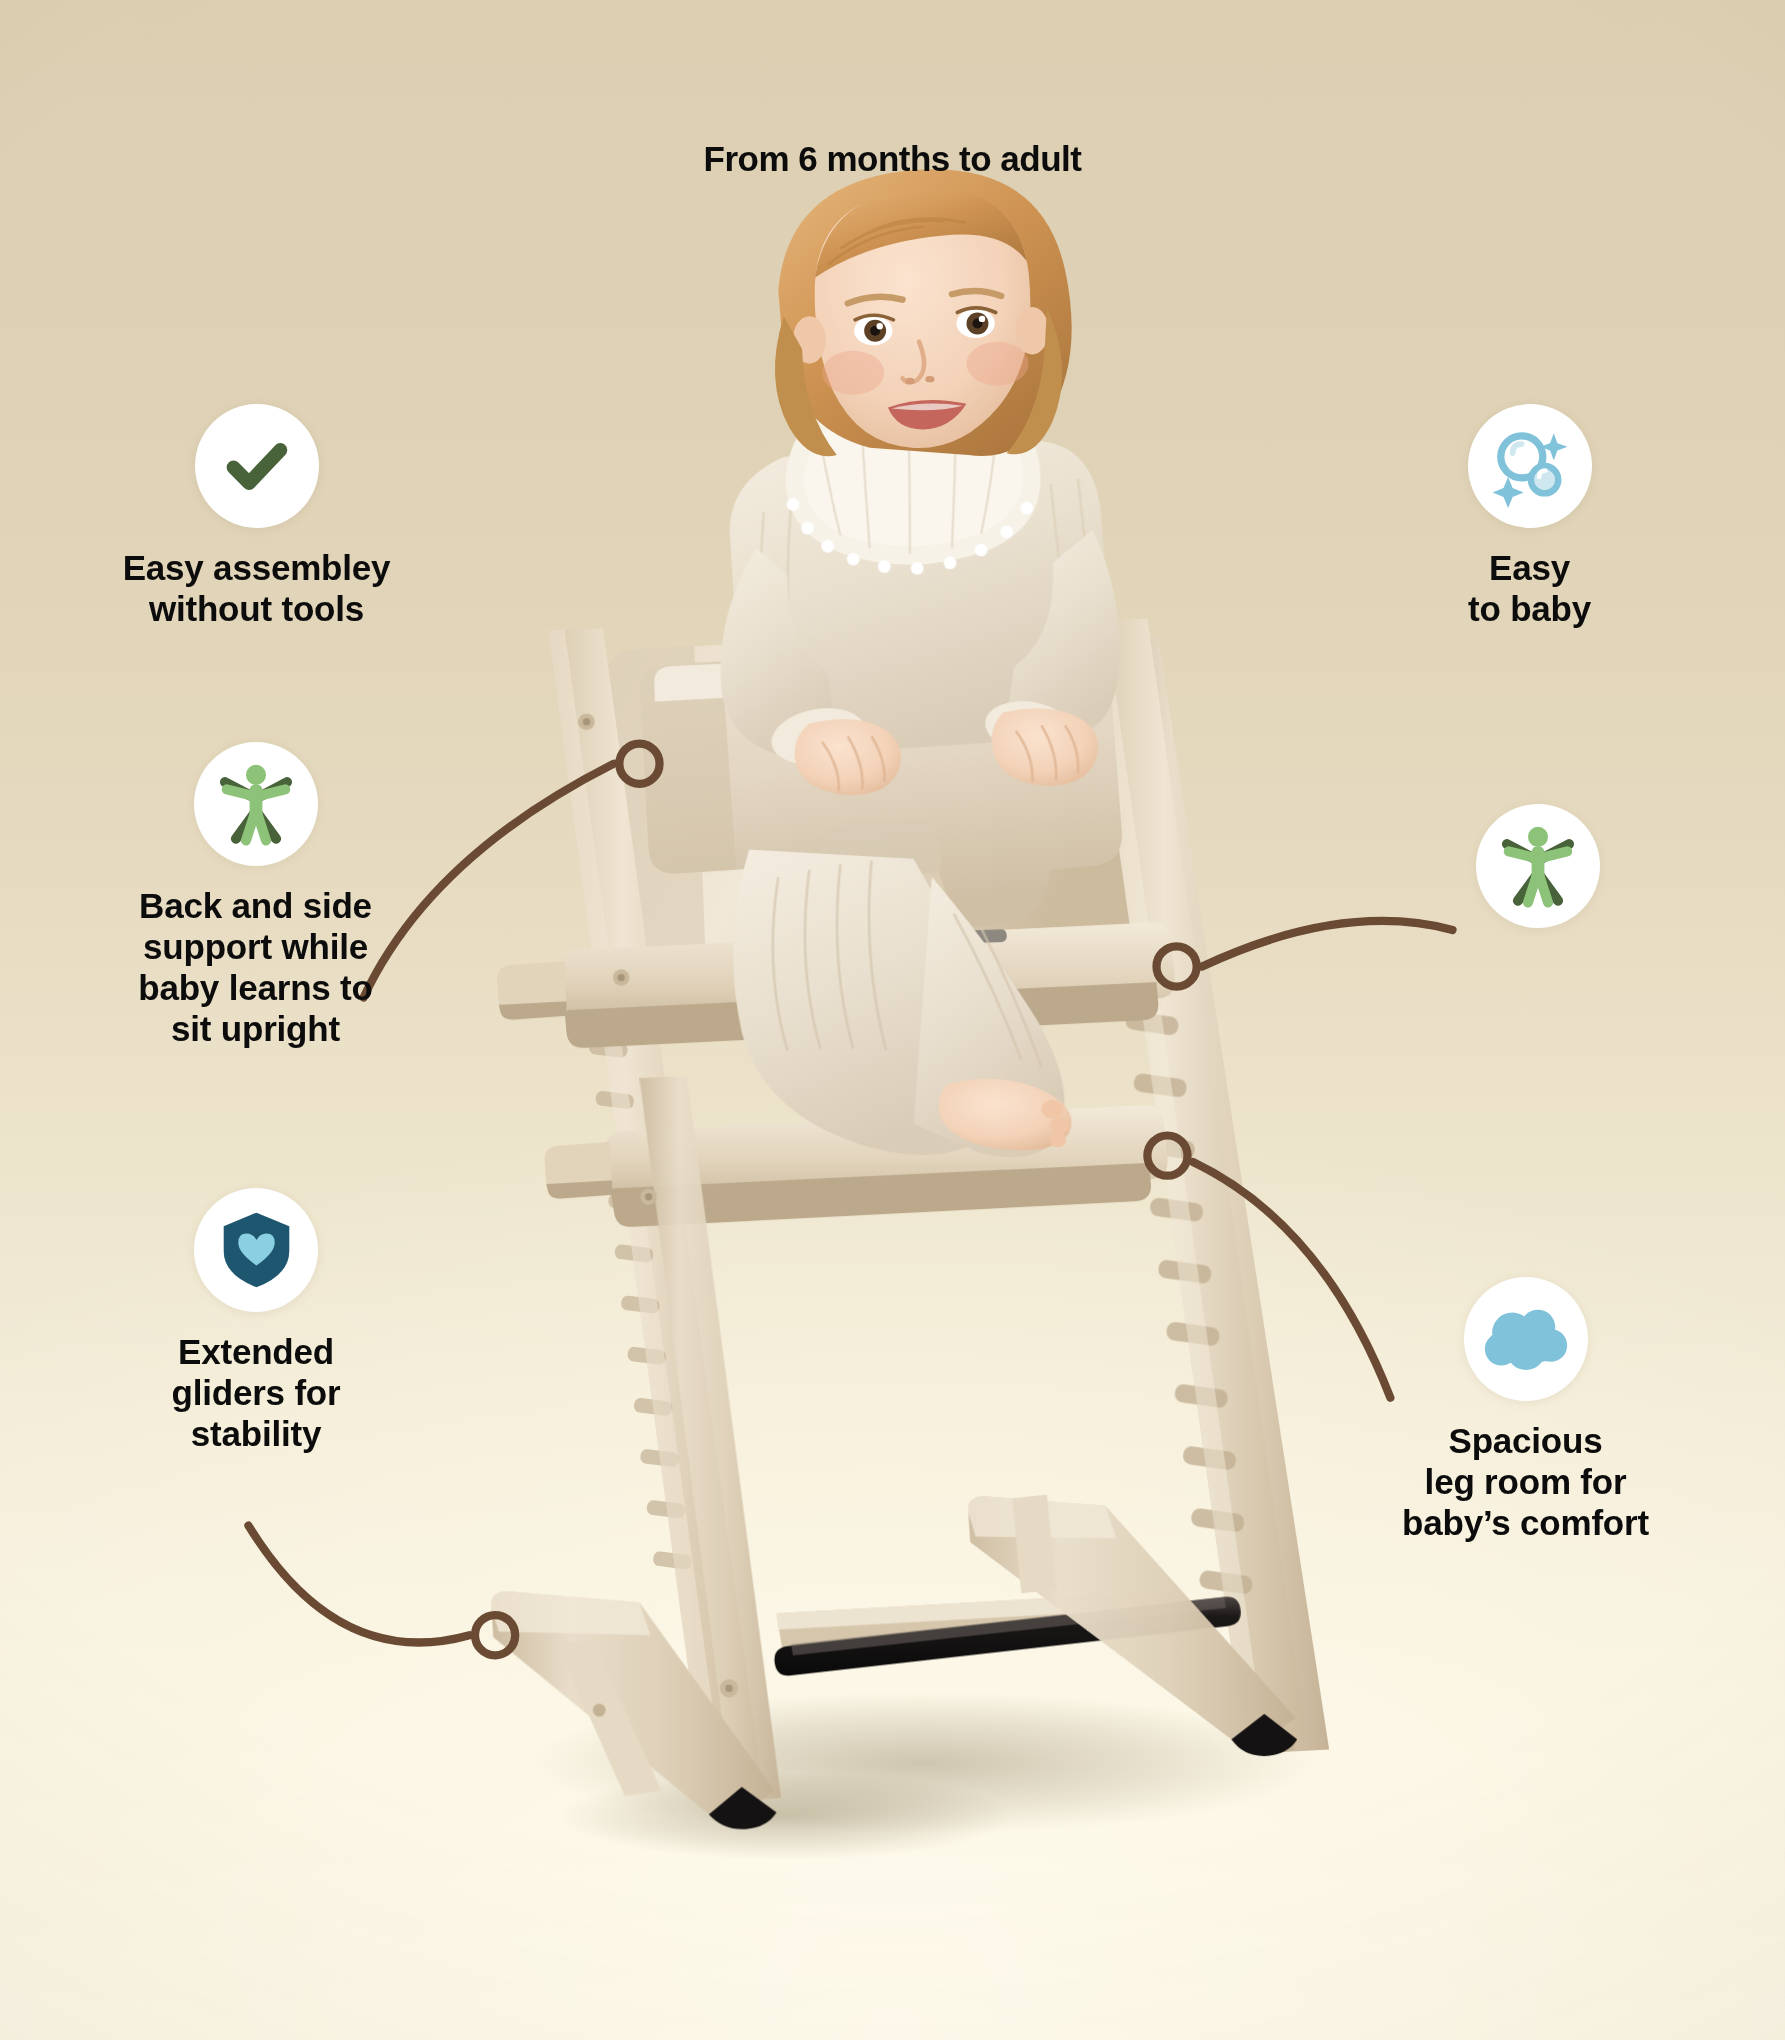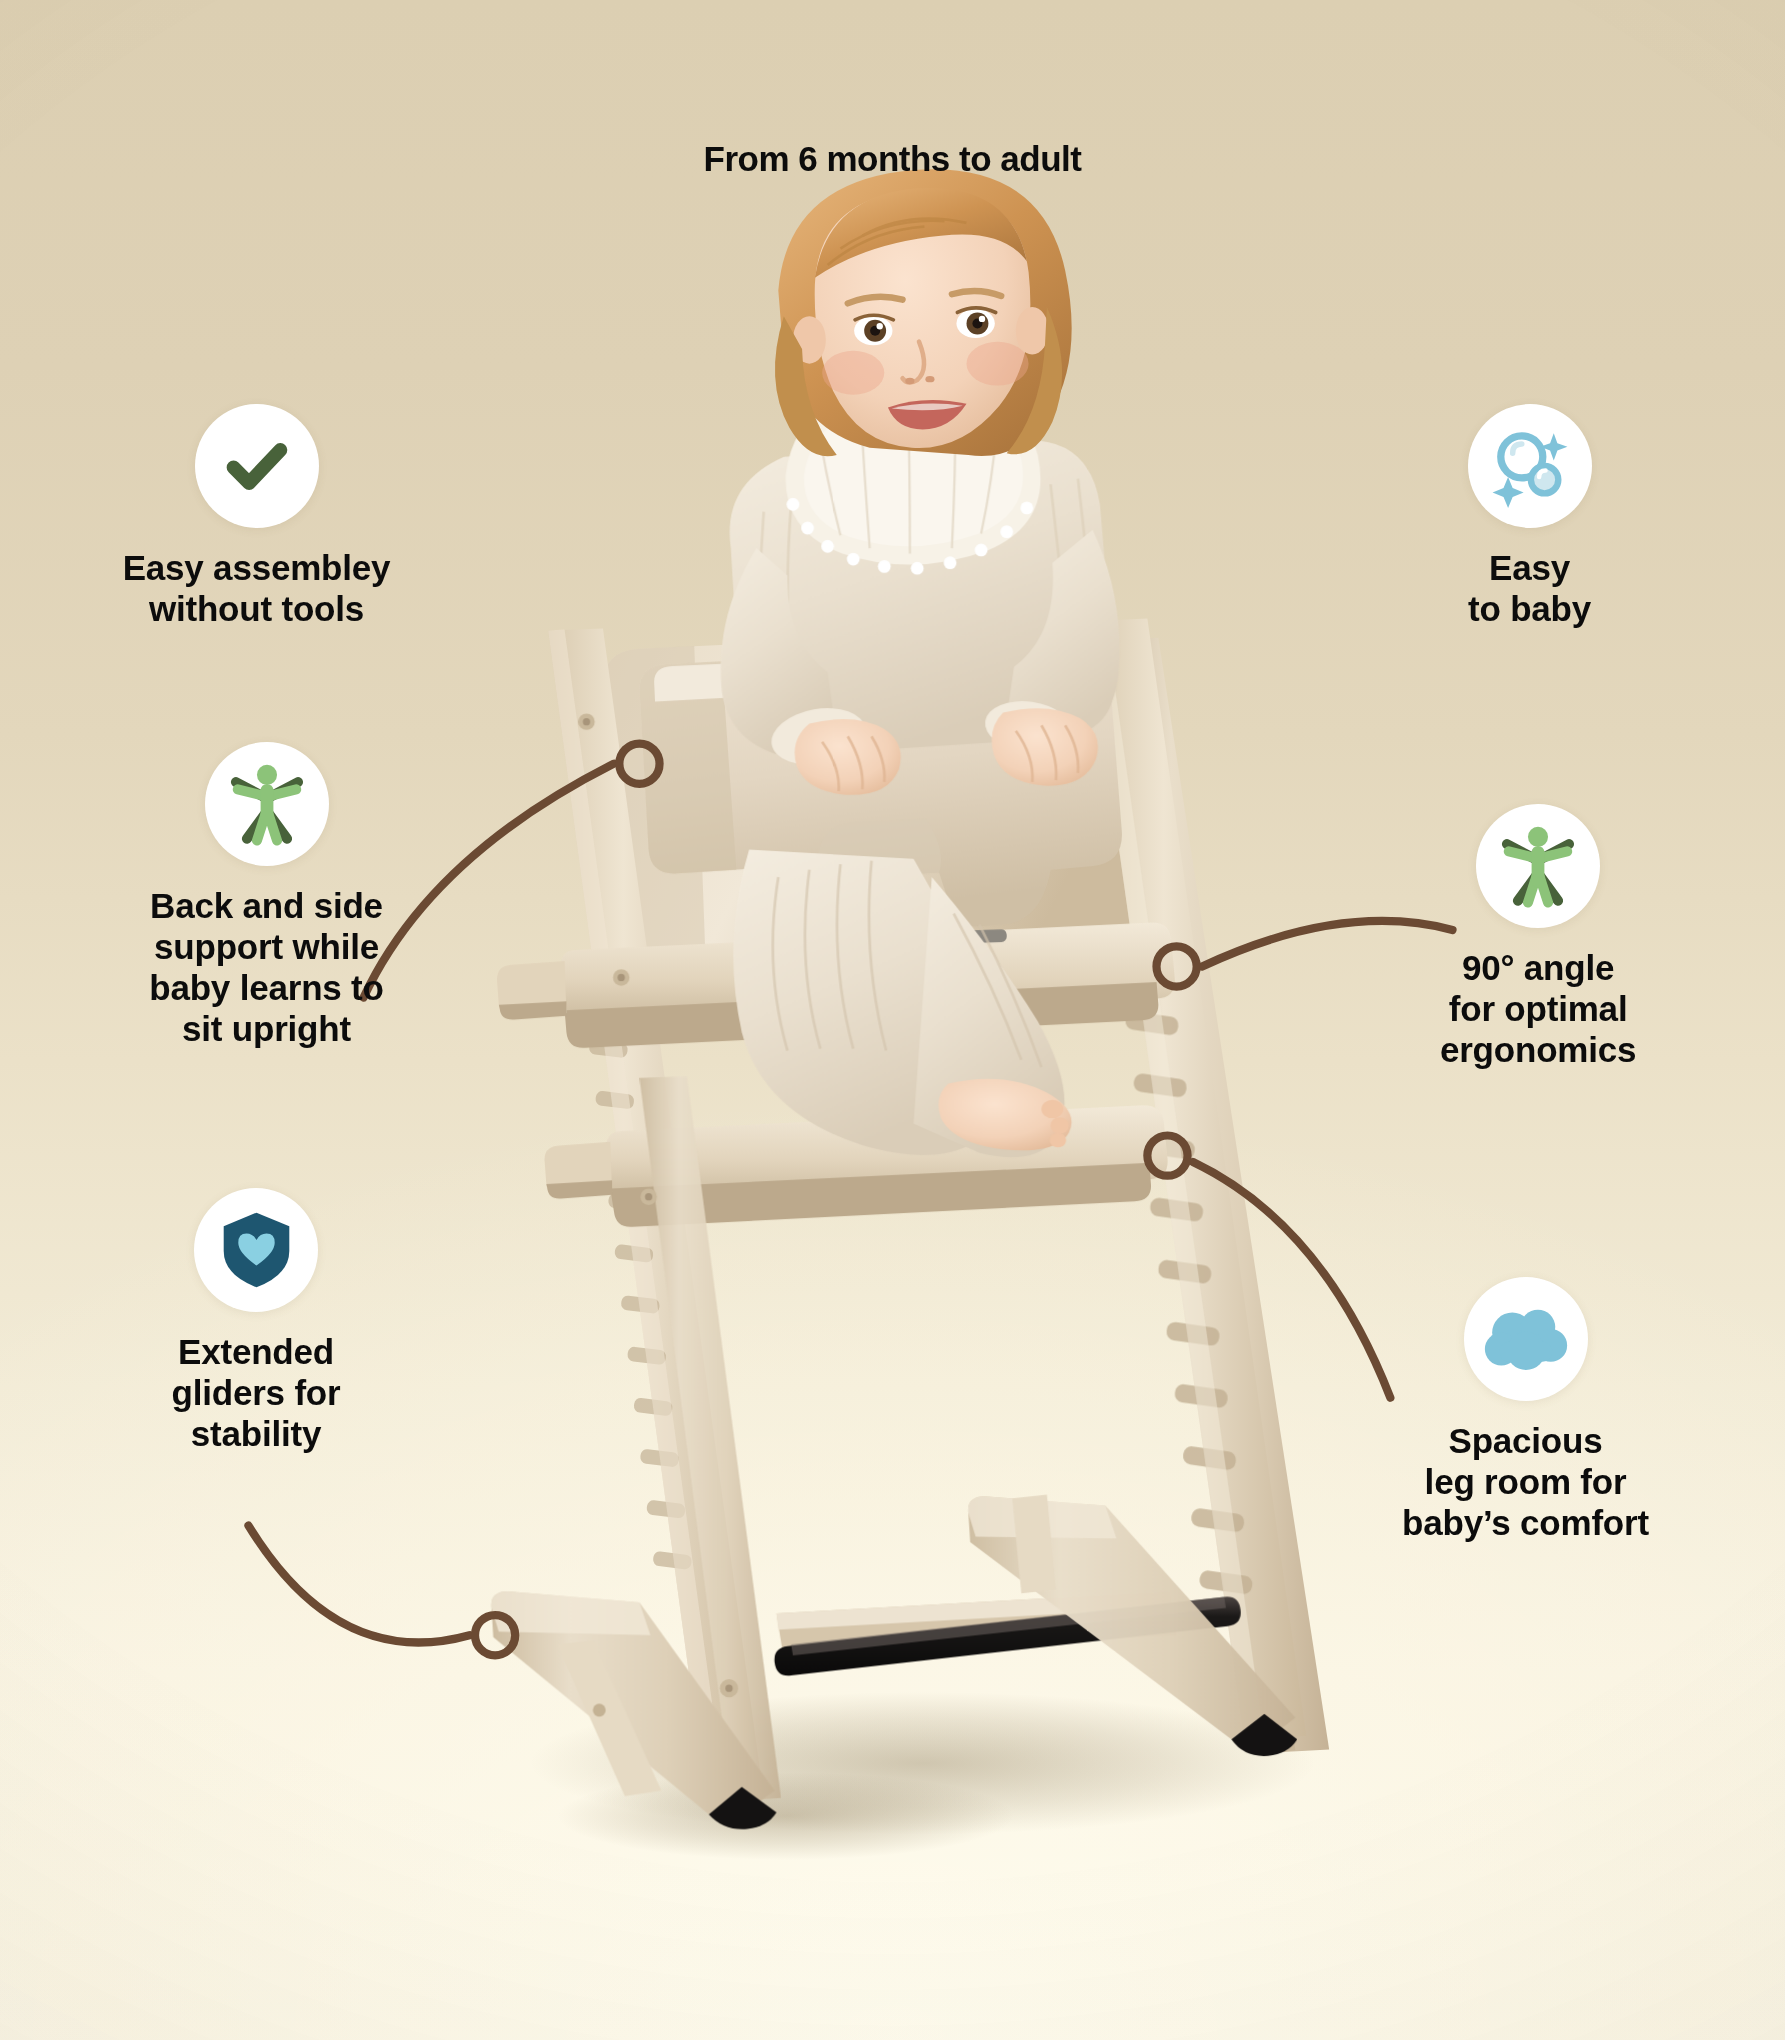--- a/index.html
+++ b/index.html
@@ -56,7 +56,7 @@
 
   
   #f-assembly { left:37px;  top:404px;  width:439px; }
-  #f-support  { left:38px;  top:742px;  width:457px; }
+  #f-support  { left:27px;  top:742px;  width:457px; }
   #f-gliders  { left:55px;  top:1188px; width:402px; }
   
   #f-clean    { right:41px; top:404px;  width:429px; }

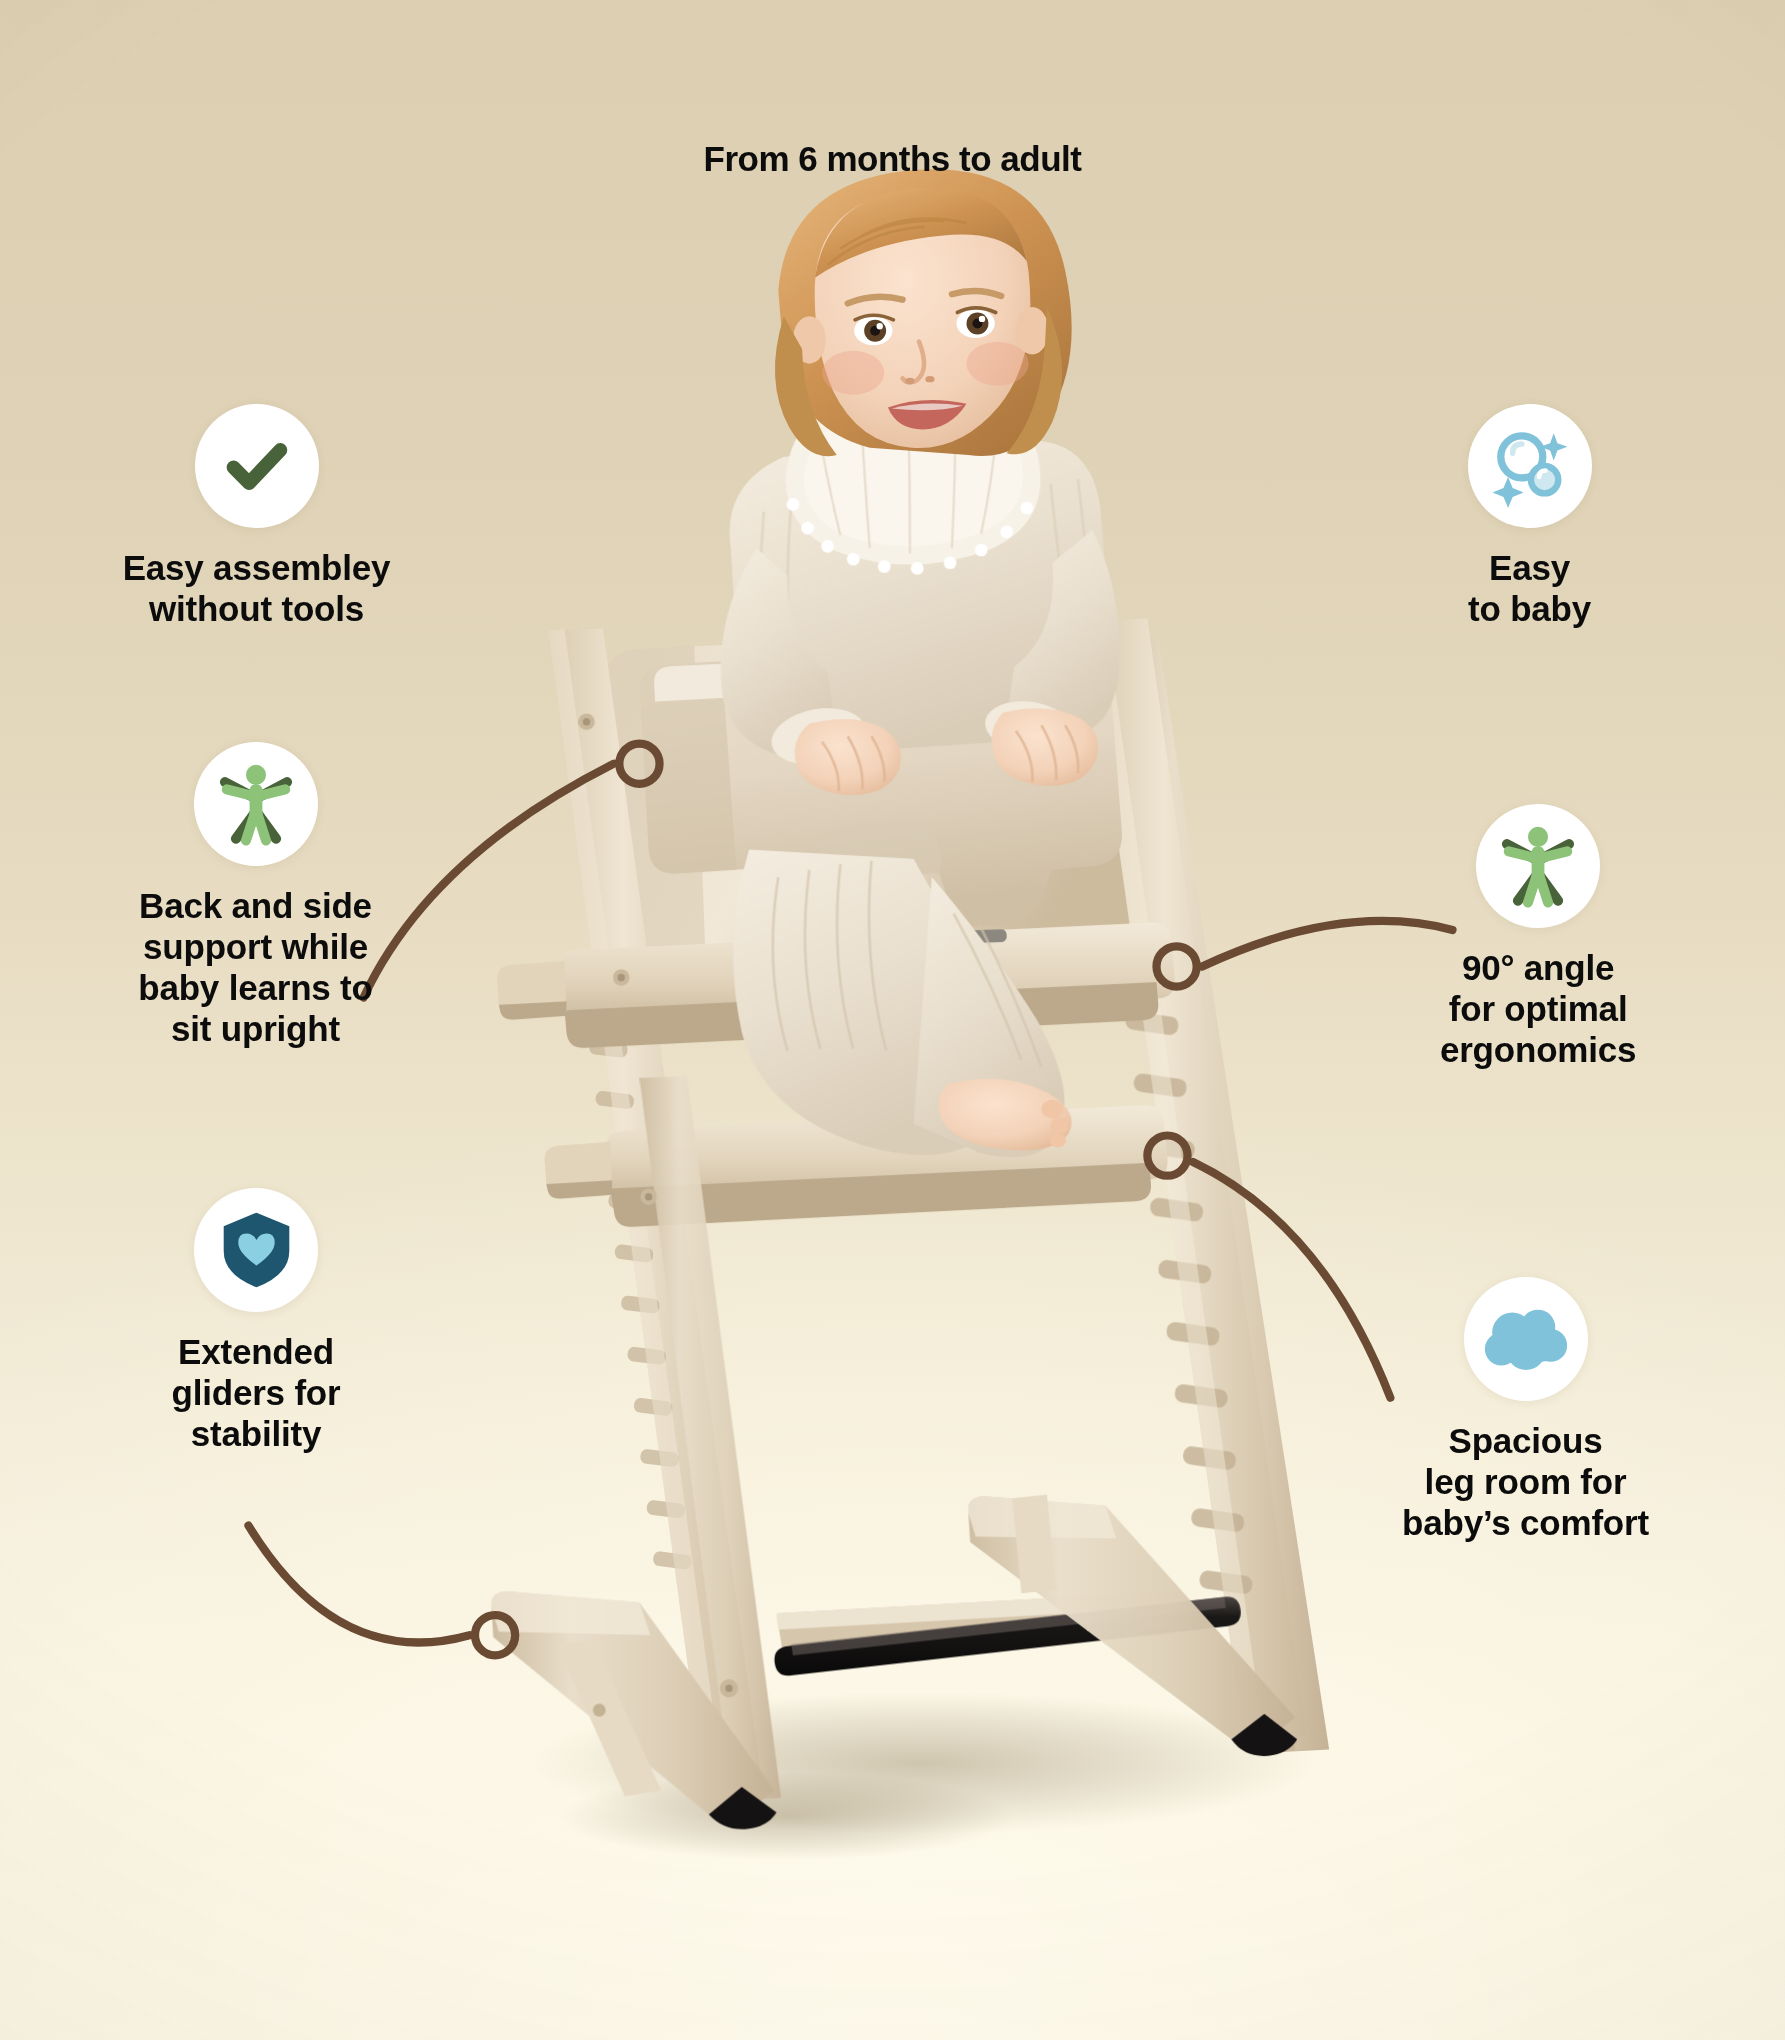--- a/index.html
+++ b/index.html
@@ -453,9 +453,6 @@
       </svg>
     </span>
   </div>
-  <div class="flabel">90° angle
-for optimal
-ergonomics</div>
 </div>
 
 <div class="feature" id="f-legroom">

